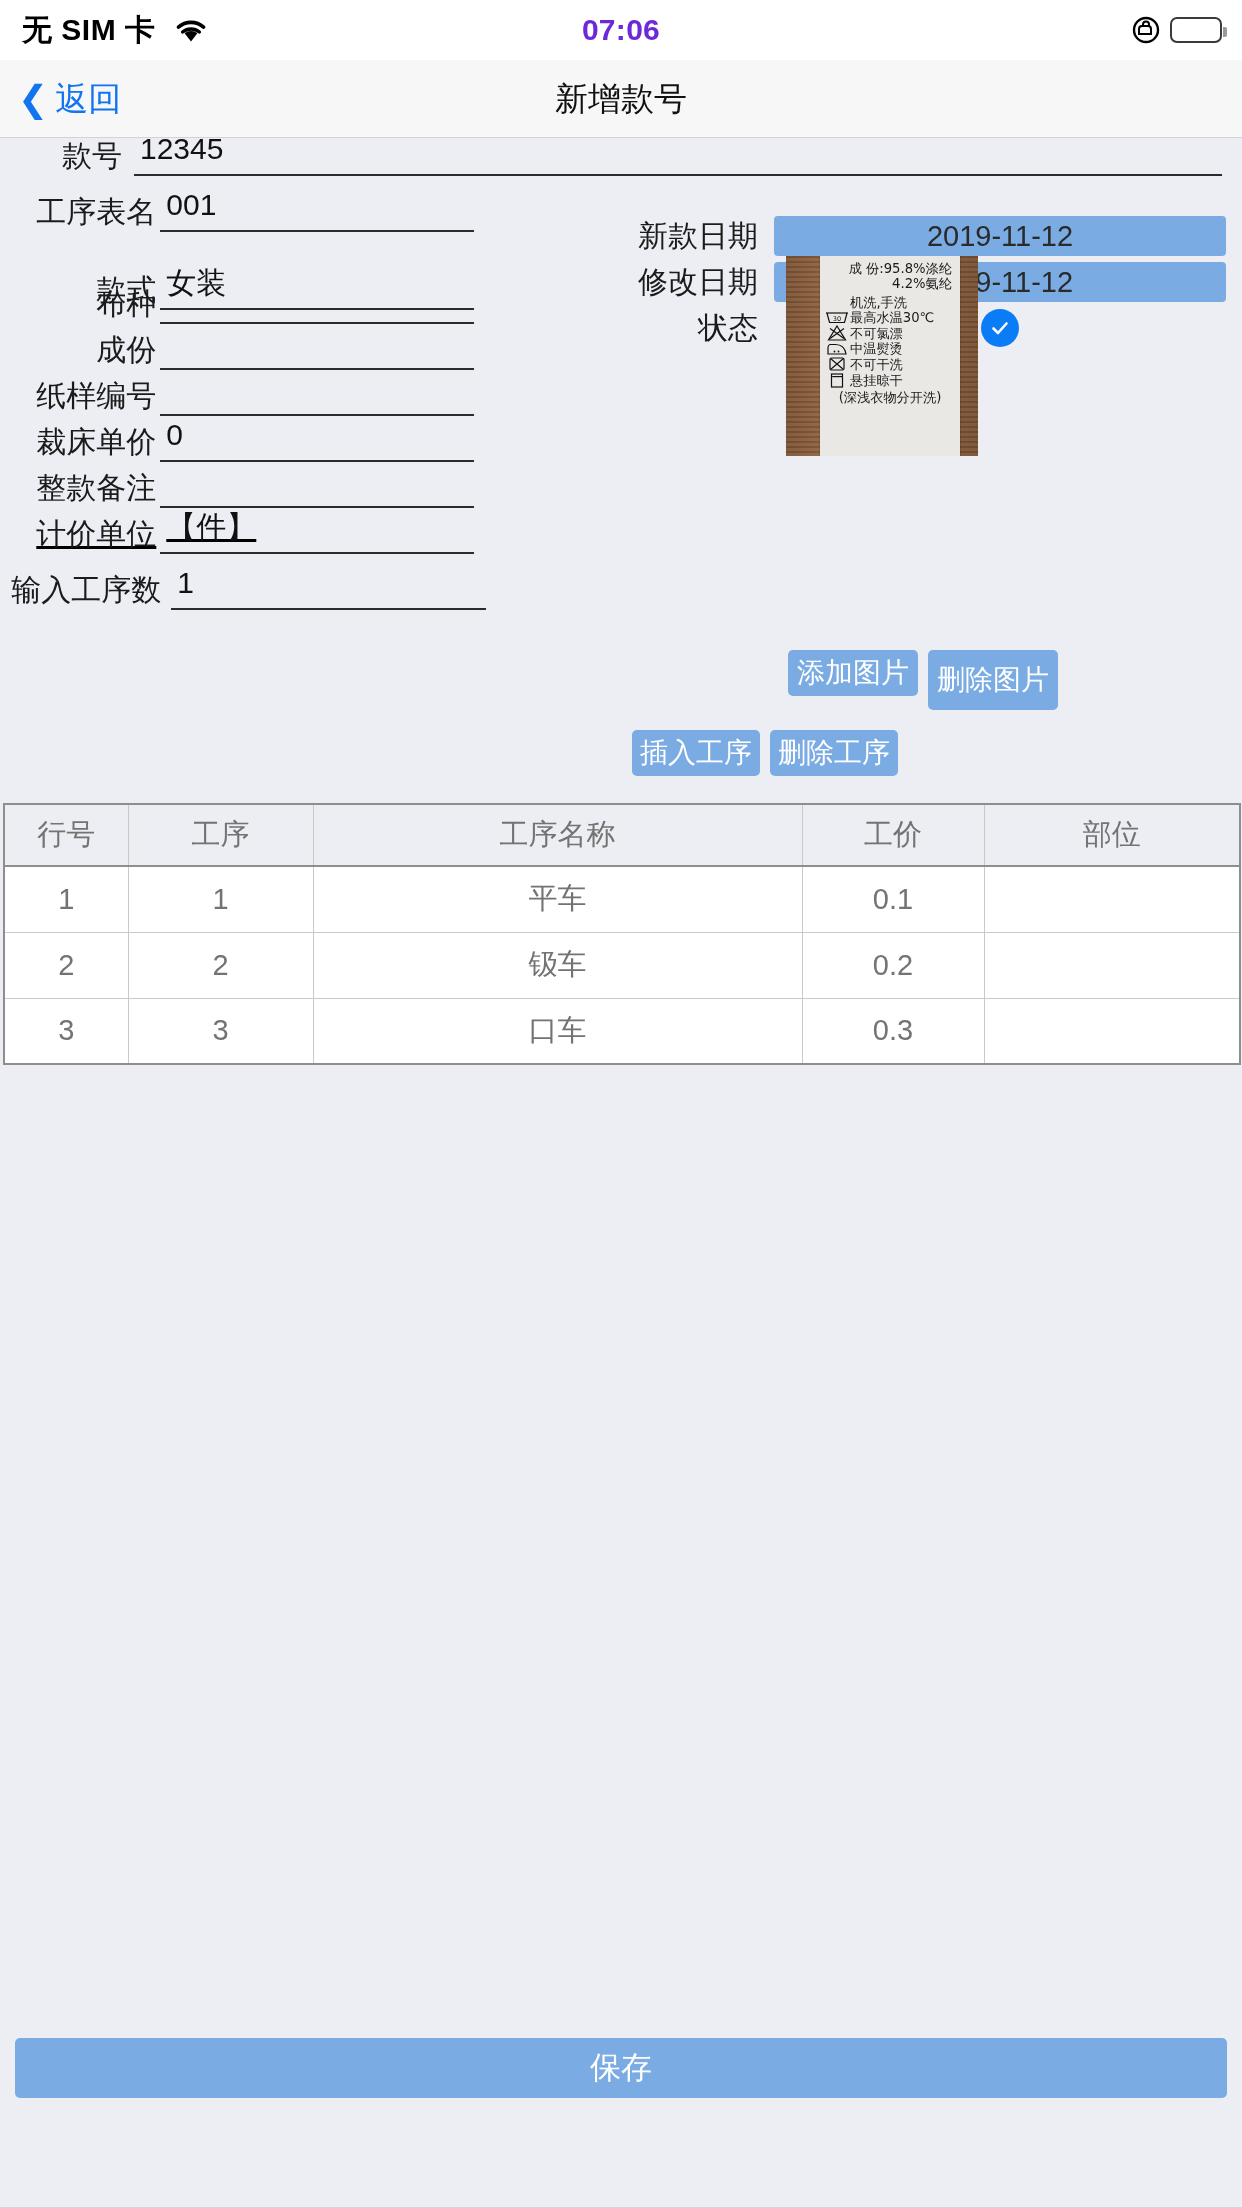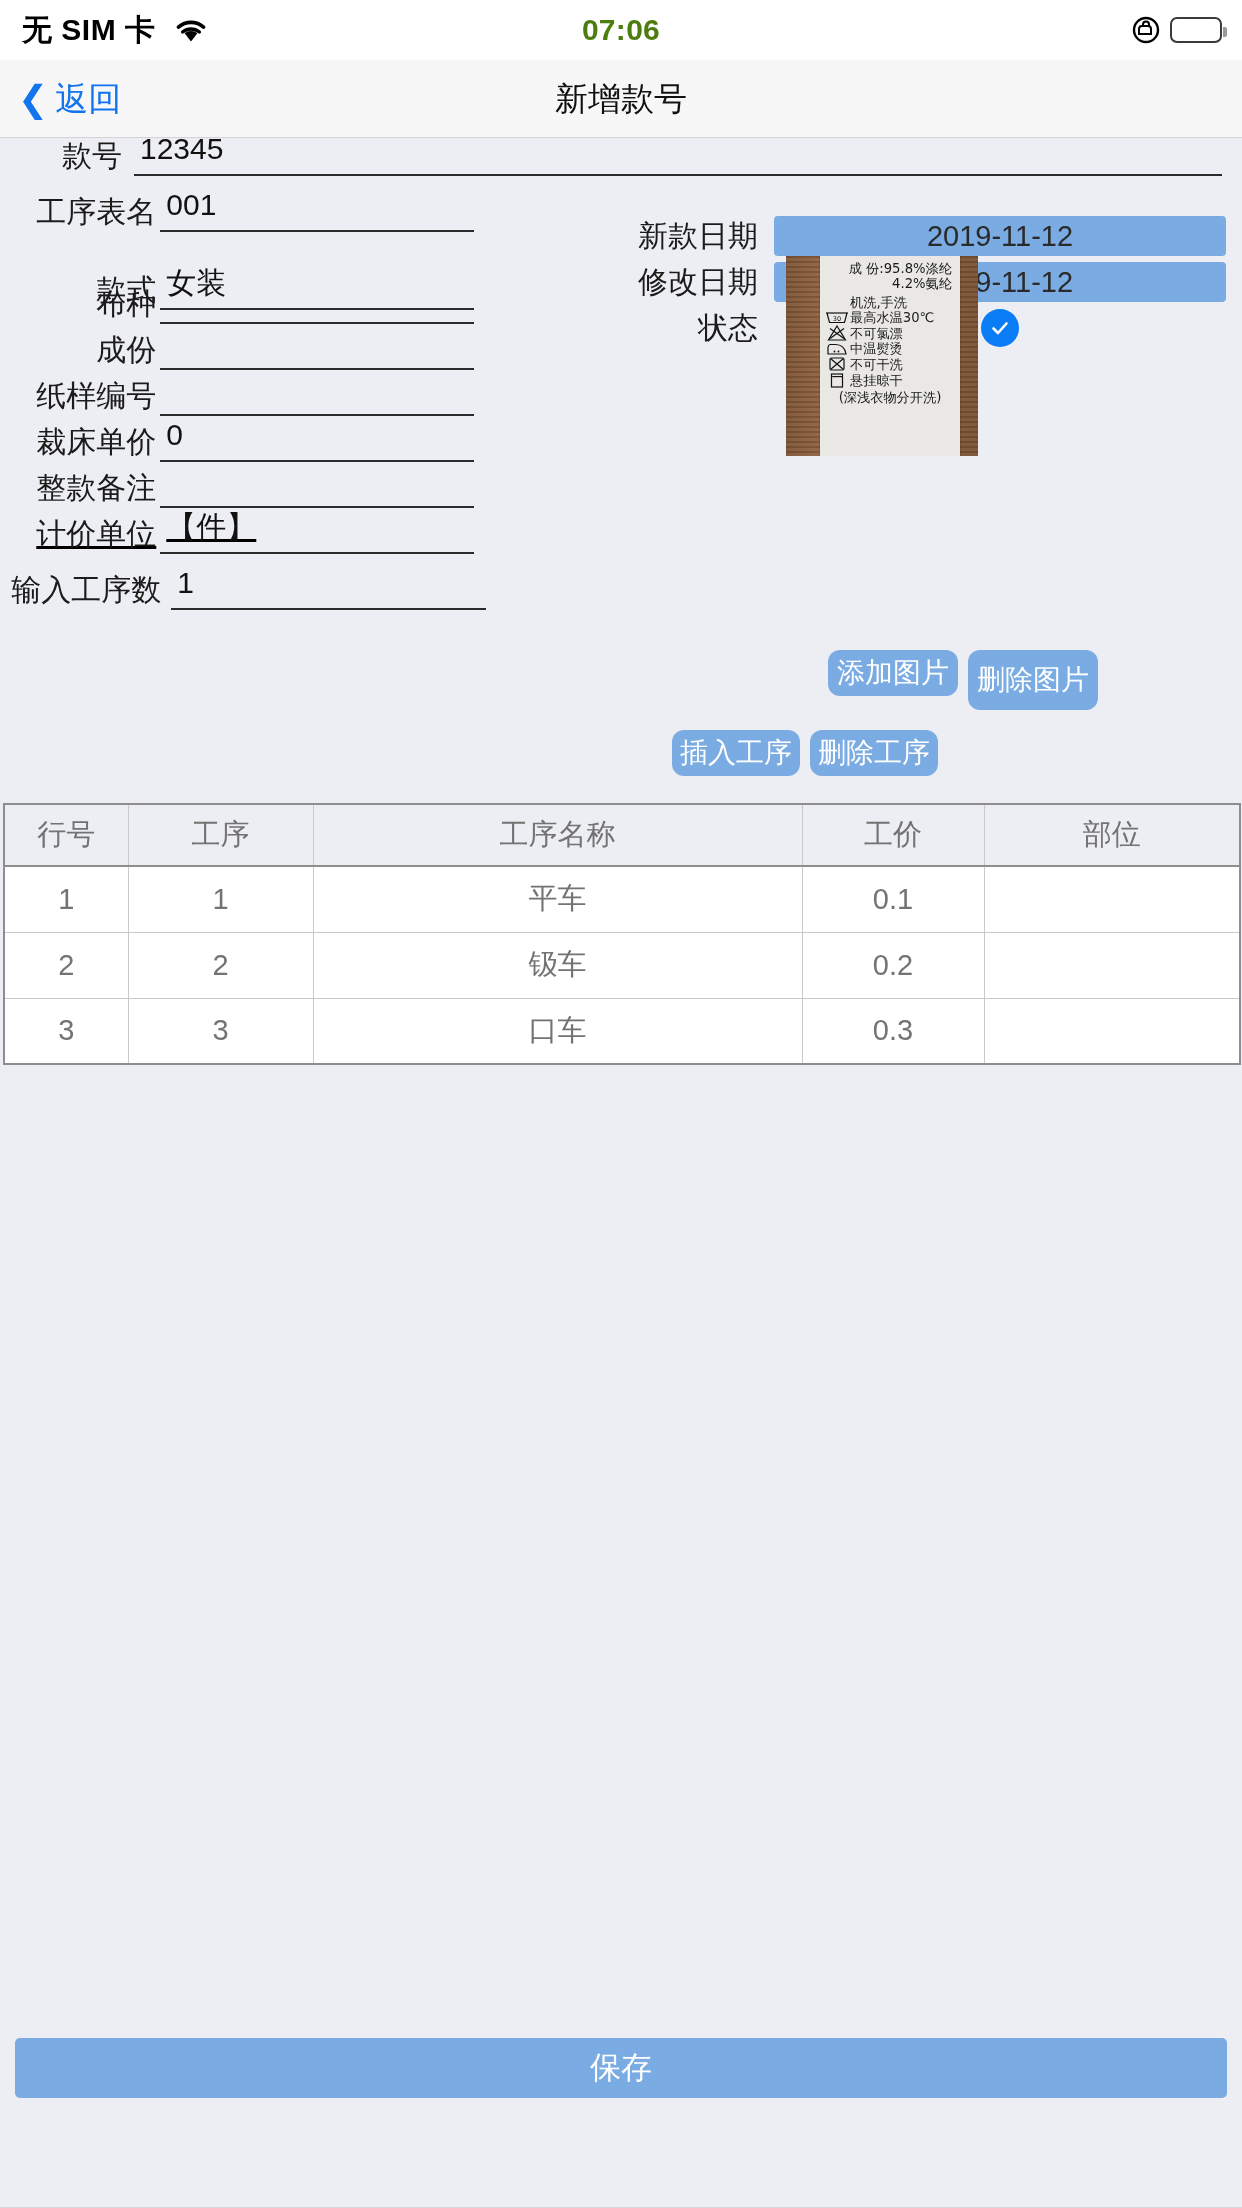--- a/index.html
+++ b/index.html
@@ -24,7 +24,7 @@
   .sb-time {
     position: absolute; left: 0; right: 0; top: 0; height: 60px;
     display: flex; align-items: center; justify-content: center;
-    font-size: 30px; font-weight: 700; color: #4d7c0f; letter-spacing: .3px;
+    font-size: 30px; font-weight: 700; color: #6d28d9; letter-spacing: .3px;
   }
   .sb-right {
     position: absolute; right: 20px; top: 0; height: 60px;

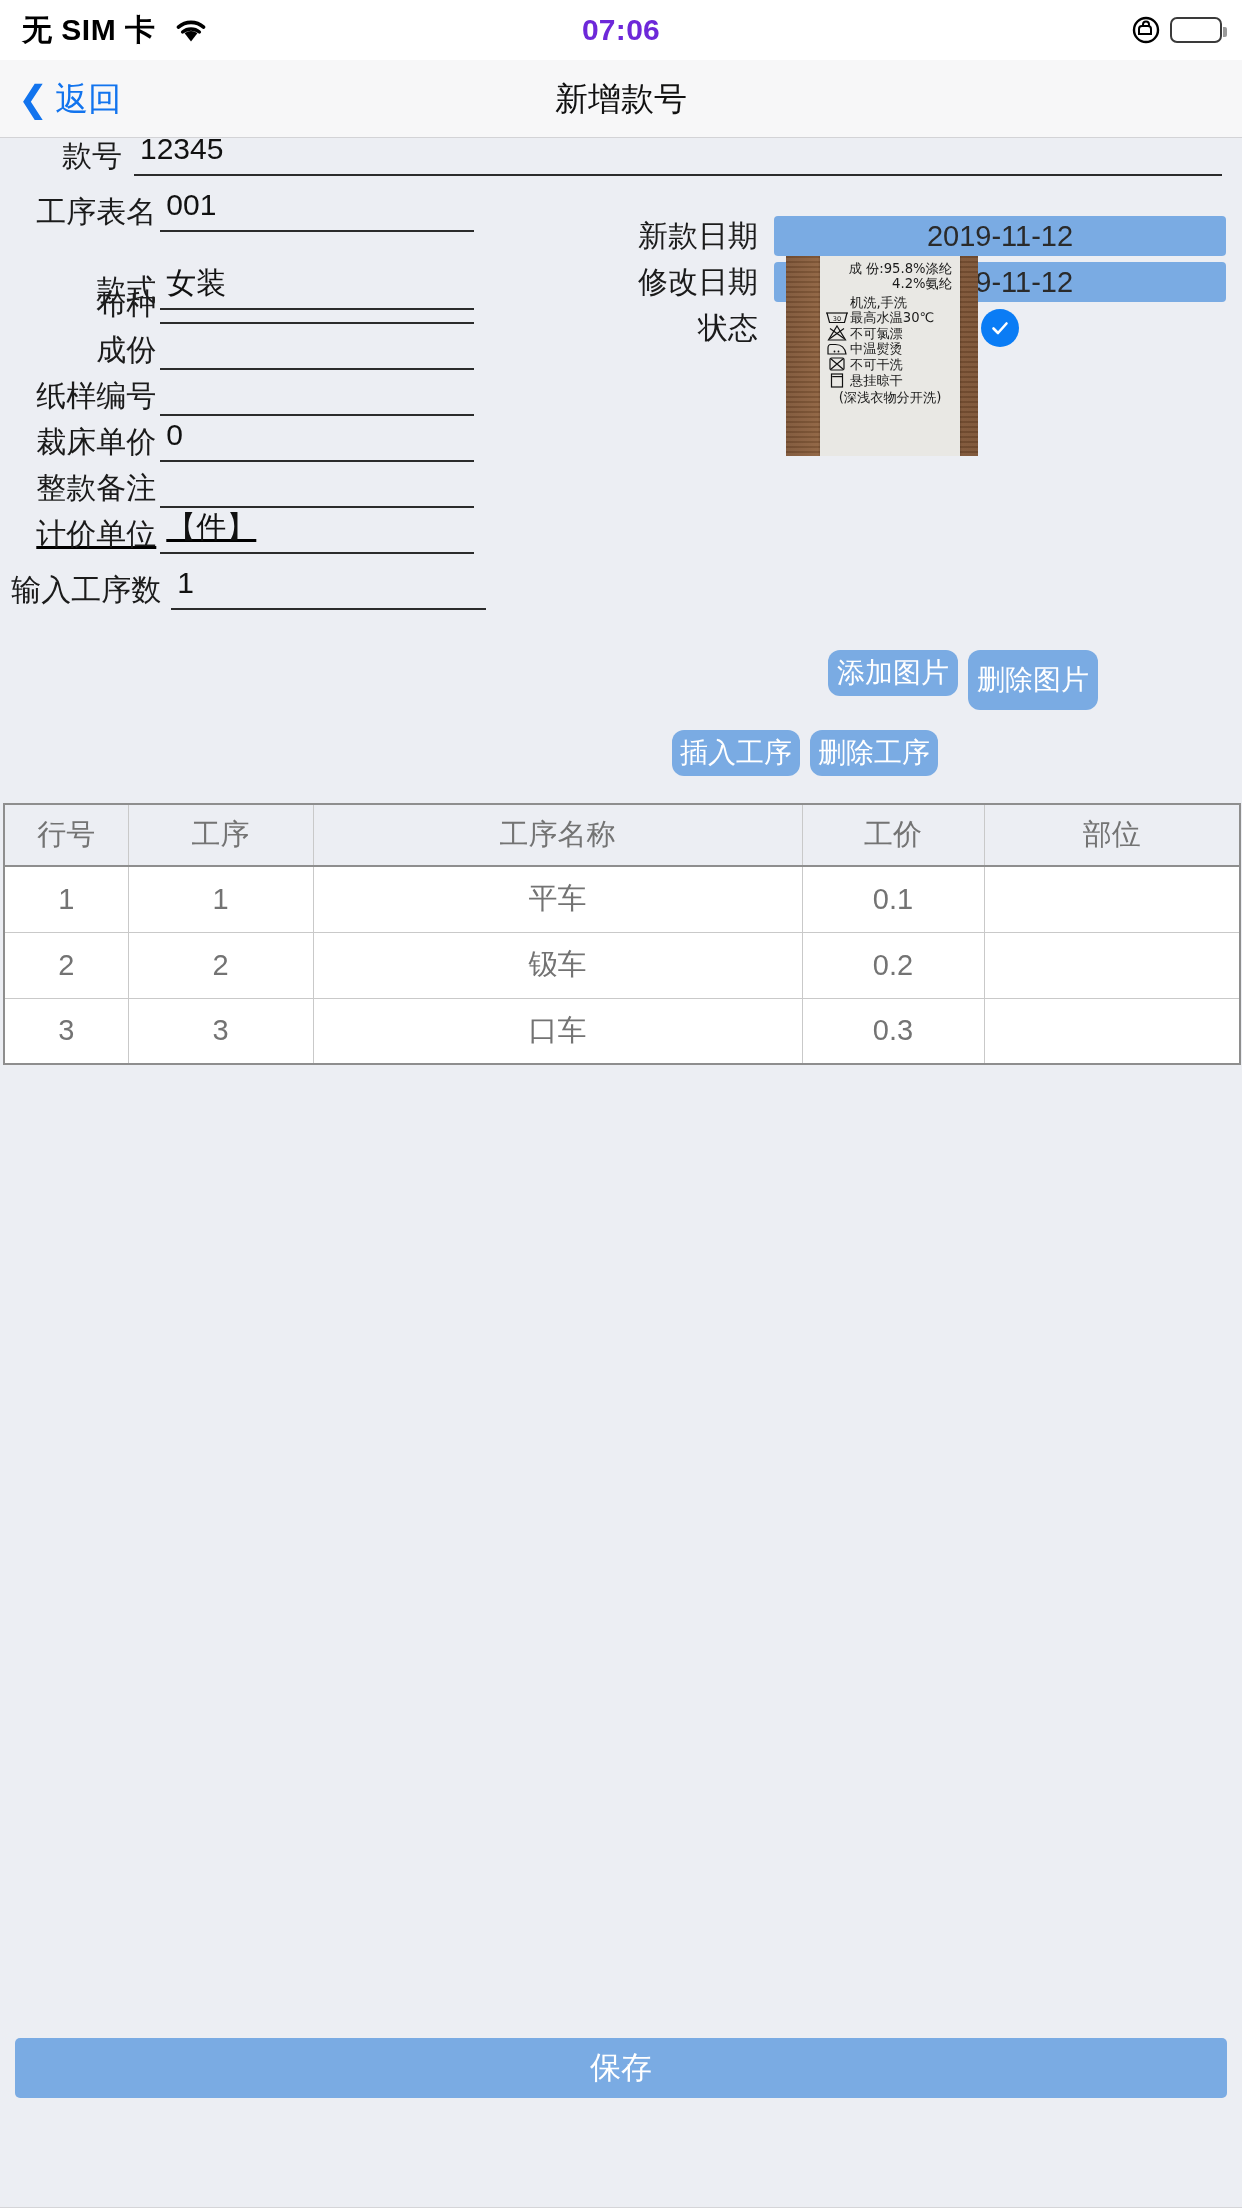--- a/index.html
+++ b/index.html
@@ -117,9 +117,9 @@
 
   
   .pill {
-    background: #7aabe3; color: #fff; border: none; border-radius: 12px;
+    background: #7aabe3; color: #fff; border: none; border-radius: 5px;
     font-family: inherit; font-size: 28px; cursor: pointer;
-    display: flex; align-items: center; justify-content: center; margin-left: 40px;
+    display: flex; align-items: center; justify-content: center;
   }
 
   

